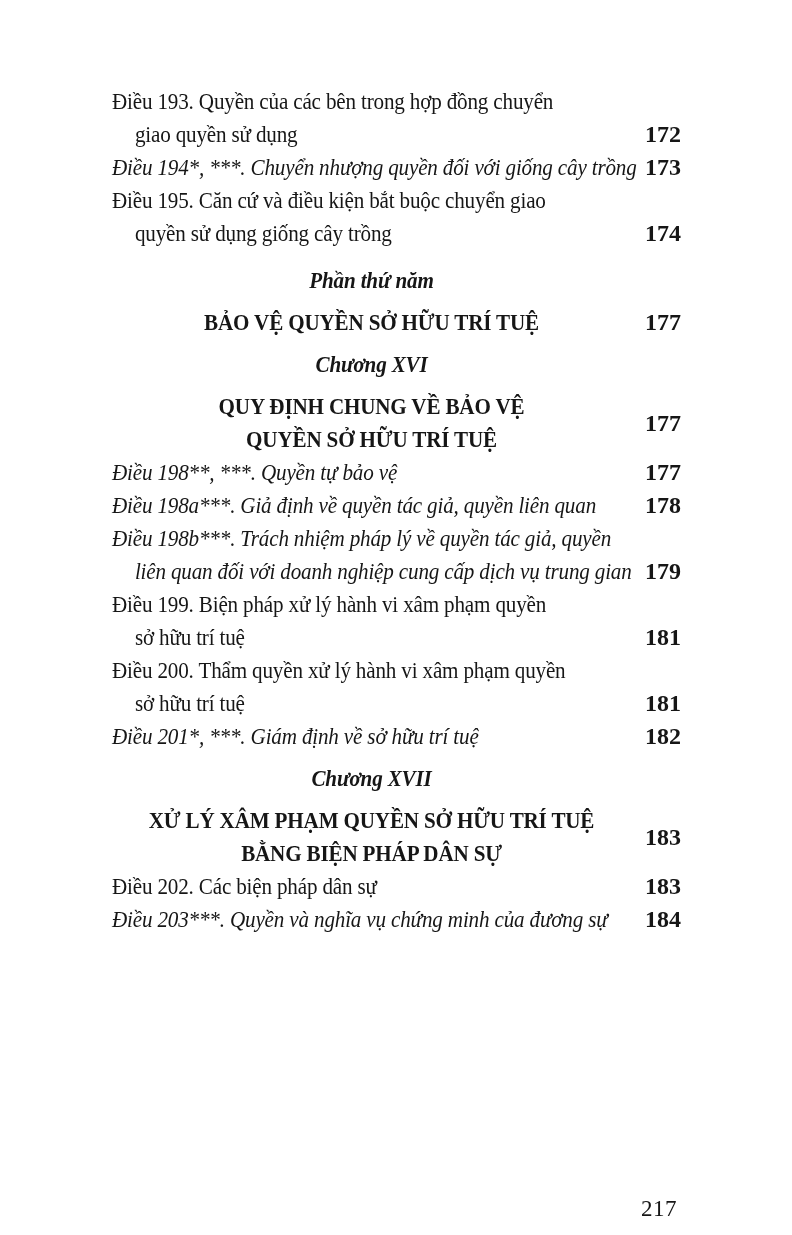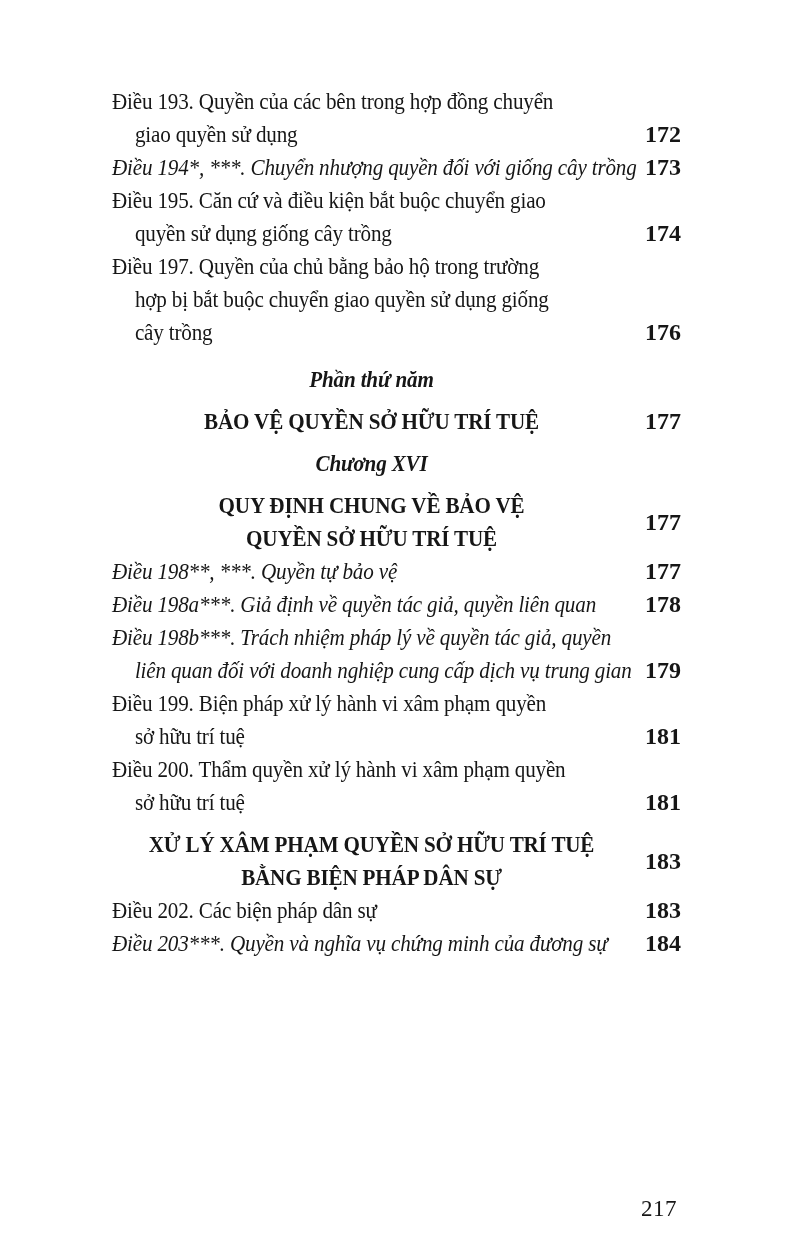--- a/index.html
+++ b/index.html
@@ -102,14 +102,6 @@
         </div>
         <div class="num">174</div>
       </div>
-      <div class="entry entry-article kind-article style-regular">
-        <div class="text">
-          <div class="line">Điều 197. Quyền của chủ bằng bảo hộ trong trường</div>
-          <div class="line cont">hợp bị bắt buộc chuyển giao quyền sử dụng giống</div>
-          <div class="line cont">cây trồng</div>
-        </div>
-        <div class="num">176</div>
-      </div>
       <div class="entry entry-heading kind-part-label style-italic">
         <div class="text">
           <div class="line">Phần thứ năm</div>

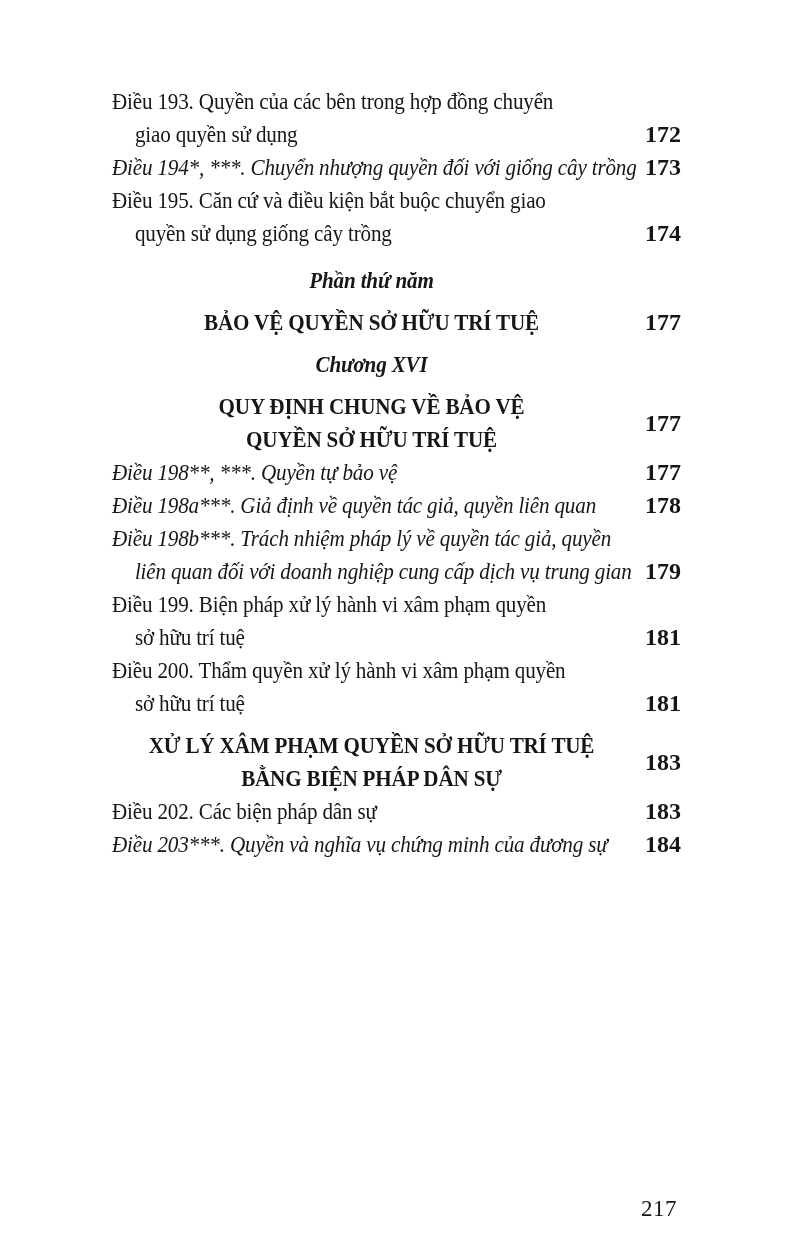--- a/index.html
+++ b/index.html
@@ -160,6 +160,12 @@
         </div>
         <div class="num">181</div>
       </div>
+      <div class="entry entry-article kind-article style-italic">
+        <div class="text">
+          <div class="line">Điều 201*, ***. Giám định về sở hữu trí tuệ</div>
+        </div>
+        <div class="num">182</div>
+      </div>
       <div class="entry entry-heading kind-chapter-title style-bold">
         <div class="text">
           <div class="line">XỬ LÝ XÂM PHẠM QUYỀN SỞ HỮU TRÍ TUỆ</div>

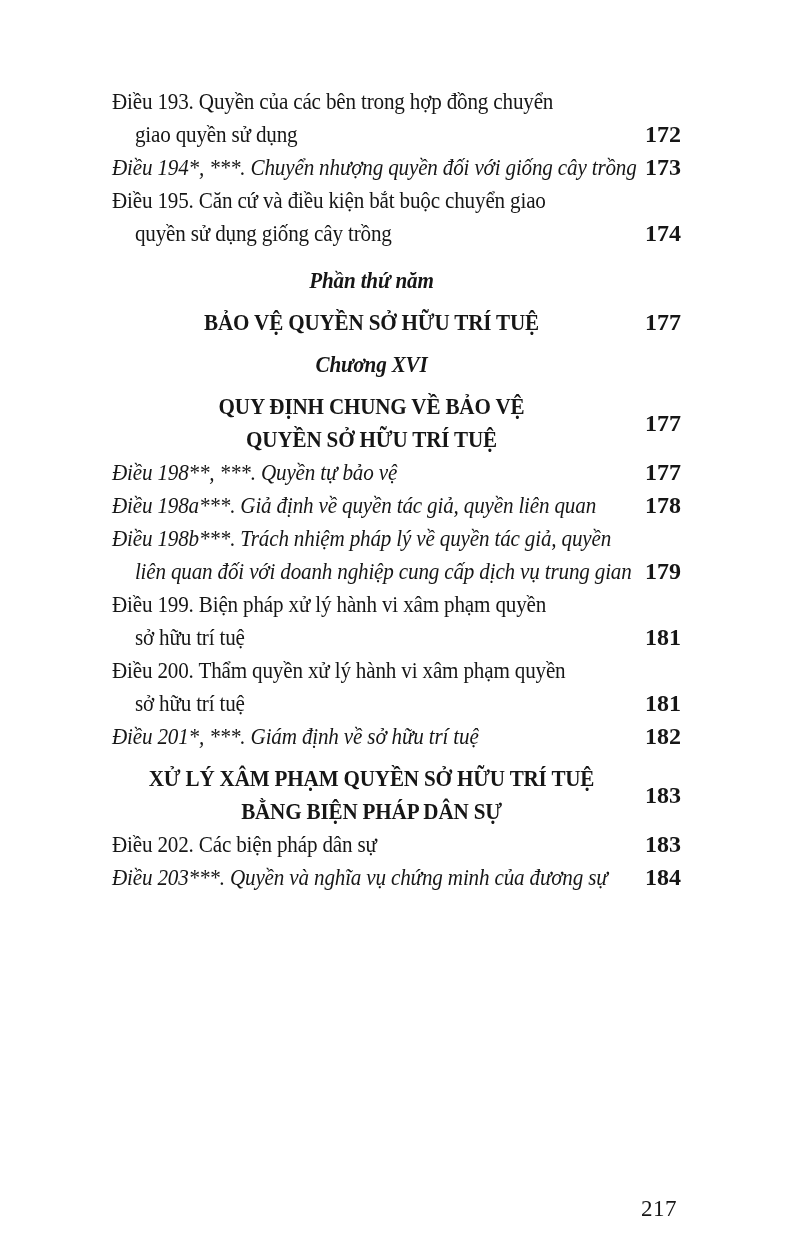--- a/index.html
+++ b/index.html
@@ -166,6 +166,12 @@
         </div>
         <div class="num">182</div>
       </div>
+      <div class="entry entry-heading kind-chapter-label style-italic">
+        <div class="text">
+          <div class="line">Chương XVII</div>
+        </div>
+        <div class="num"></div>
+      </div>
       <div class="entry entry-heading kind-chapter-title style-bold">
         <div class="text">
           <div class="line">XỬ LÝ XÂM PHẠM QUYỀN SỞ HỮU TRÍ TUỆ</div>

